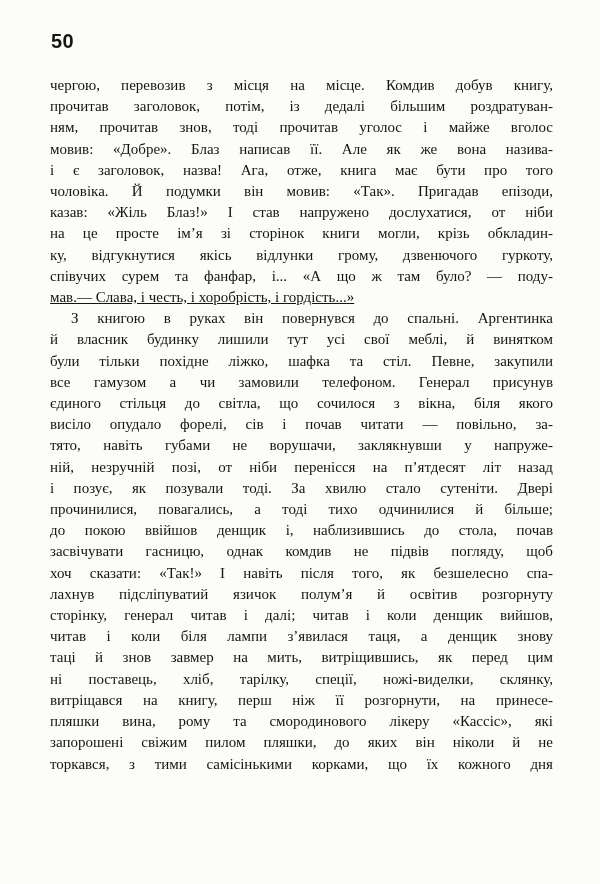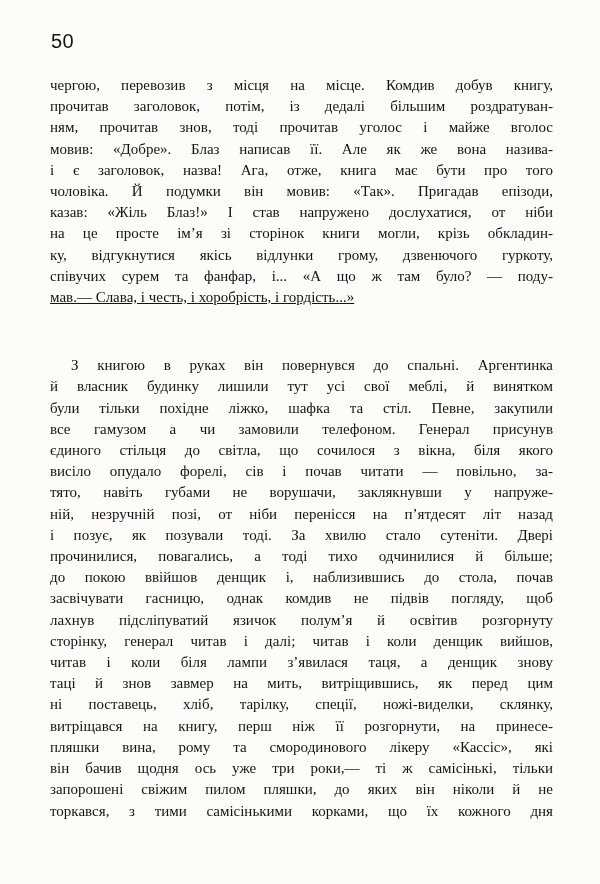--- a/index.html
+++ b/index.html
@@ -20,7 +20,7 @@
     top: 30px;
     left: 51px;
     font-family: "Liberation Sans", sans-serif;
-    font-weight: 400;
+    font-weight: 700;
     font-size: 20px;
     letter-spacing: 0.5px;
     color: var(--ink, #171310);

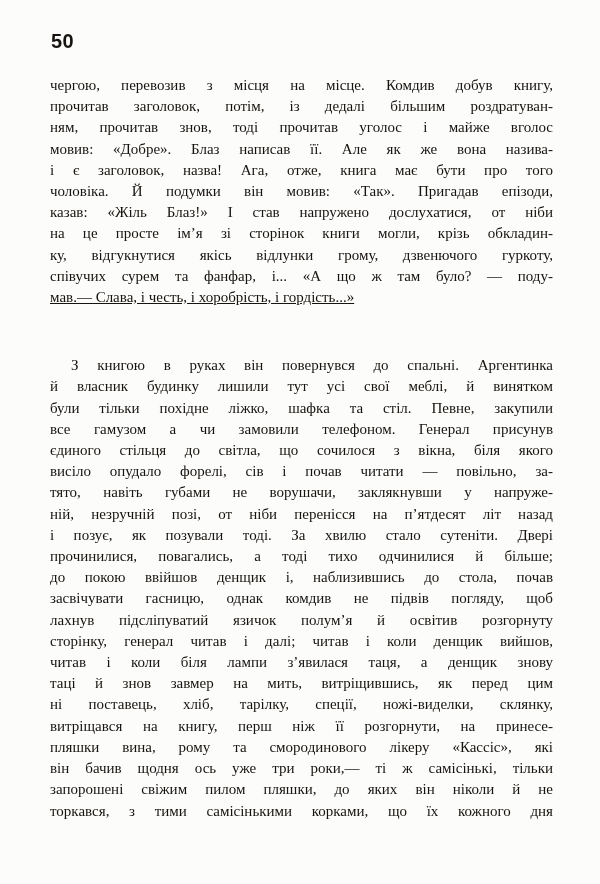--- a/index.html
+++ b/index.html
@@ -45,7 +45,6 @@
   }
   .line.indent {
     text-indent: 21px;
-    margin-top: 47px;
   }
 </style>
 </head>

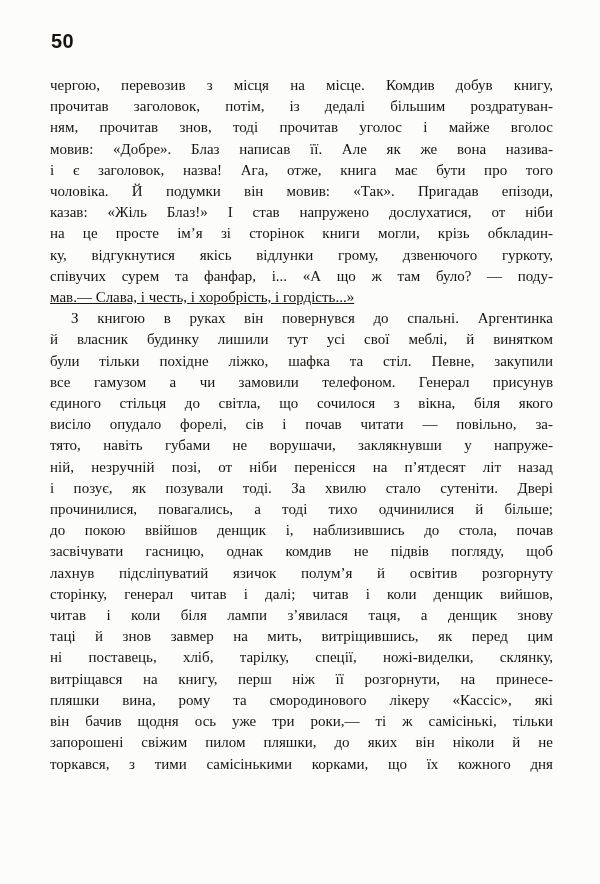--- a/index.html
+++ b/index.html
@@ -76,6 +76,7 @@
       <div class="line">прочинилися, повагались, а тоді тихо одчинилися й більше;</div>
       <div class="line">до покою ввійшов денщик і, наблизившись до стола, почав</div>
       <div class="line">засвічувати гасницю, однак комдив не підвів погляду, щоб</div>
+      <div class="line">хоч сказати: «Так!» І навіть після того, як безшелесно спа-</div>
       <div class="line">лахнув підсліпуватий язичок полум’я й освітив розгорнуту</div>
       <div class="line">сторінку, генерал читав і далі; читав і коли денщик вийшов,</div>
       <div class="line">читав і коли біля лампи з’явилася таця, а денщик знову</div>

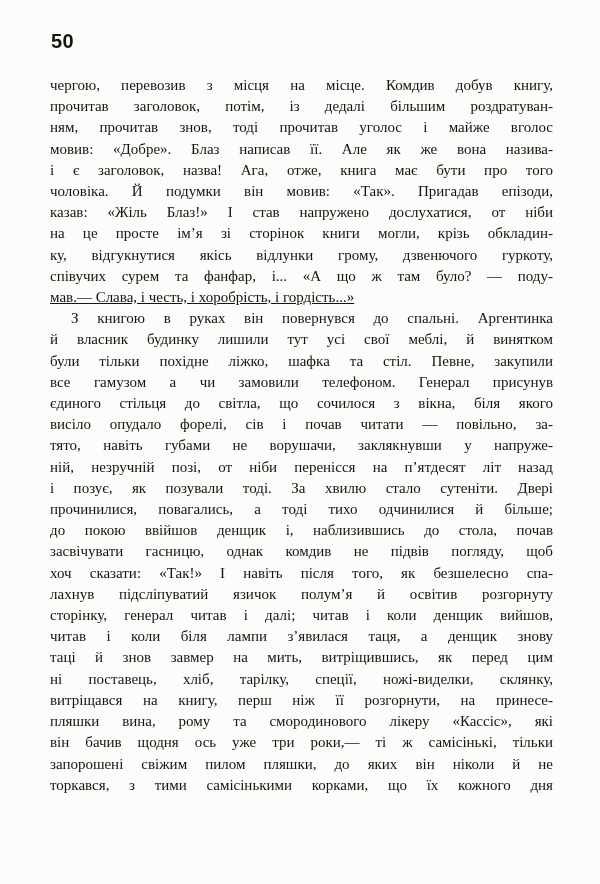--- a/index.html
+++ b/index.html
@@ -84,7 +84,6 @@
       <div class="line">ні поставець, хліб, тарілку, спеції, ножі-виделки, склянку,</div>
       <div class="line">витріщався на книгу, перш ніж її розгорнути, на принесе-</div>
       <div class="line">пляшки вина, рому та смородинового лікеру «Кассіс», які</div>
-      <div class="line">він бачив щодня ось уже три роки,— ті ж самісінькі, тільки</div>
       <div class="line">запорошені свіжим пилом пляшки, до яких він ніколи й не</div>
       <div class="line">торкався, з тими самісінькими корками, що їх кожного дня</div>
     </div>

